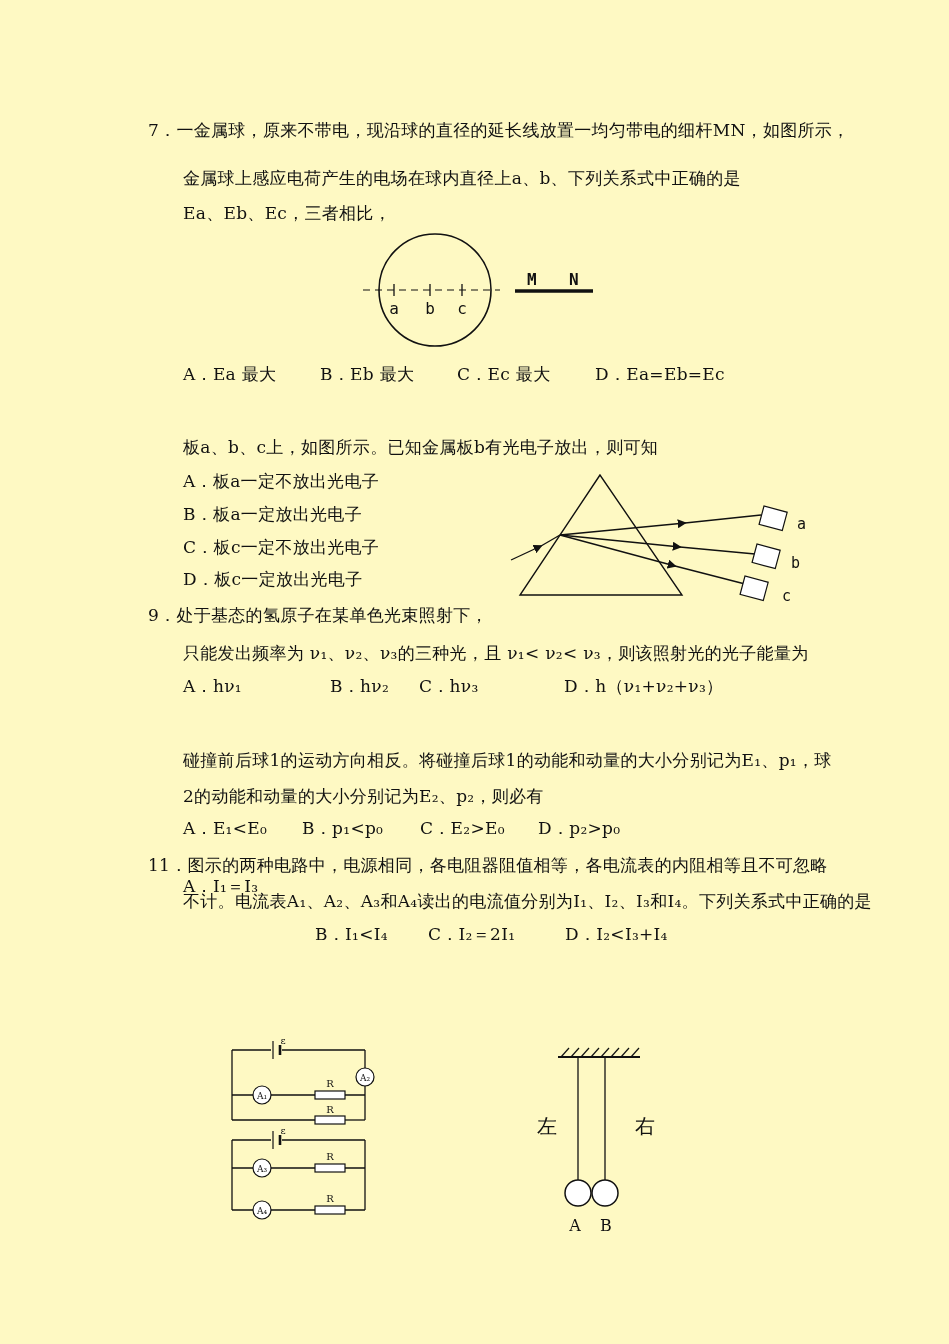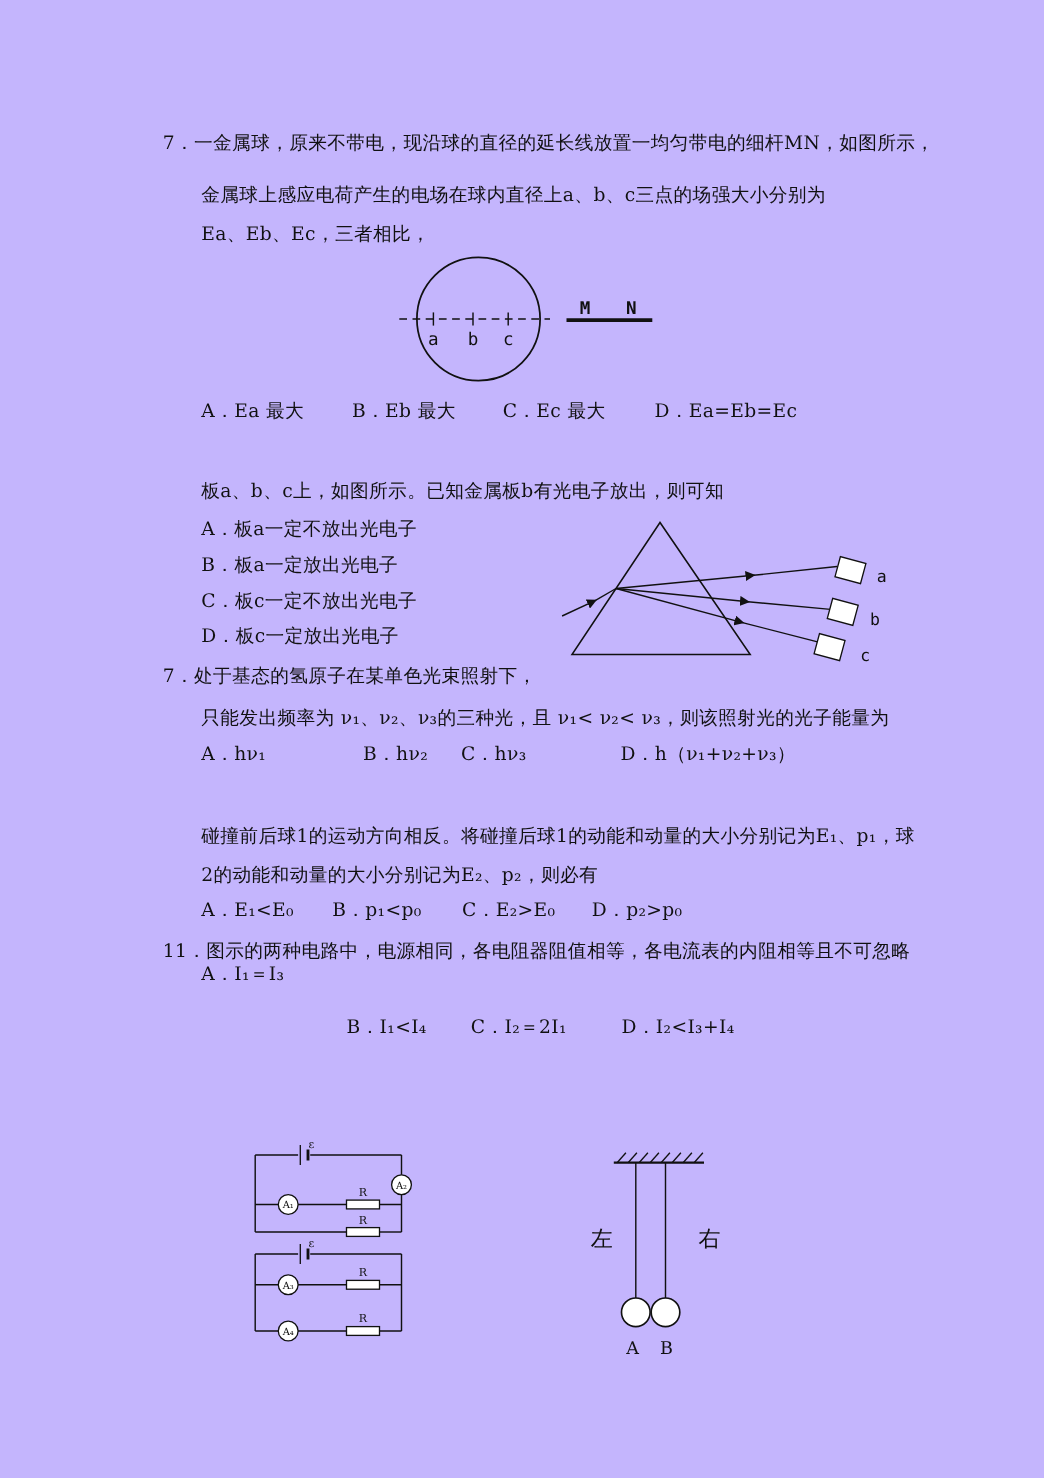--- a/index.html
+++ b/index.html
@@ -7,7 +7,7 @@
     position:relative;
     width:949px;height:1344px;
     margin:0 auto;
-    background:#c4b5fd;
+    background:#fef9c3;
     color:#111;
     font-family:"DejaVu Serif","Liberation Serif",serif;
     overflow:hidden;

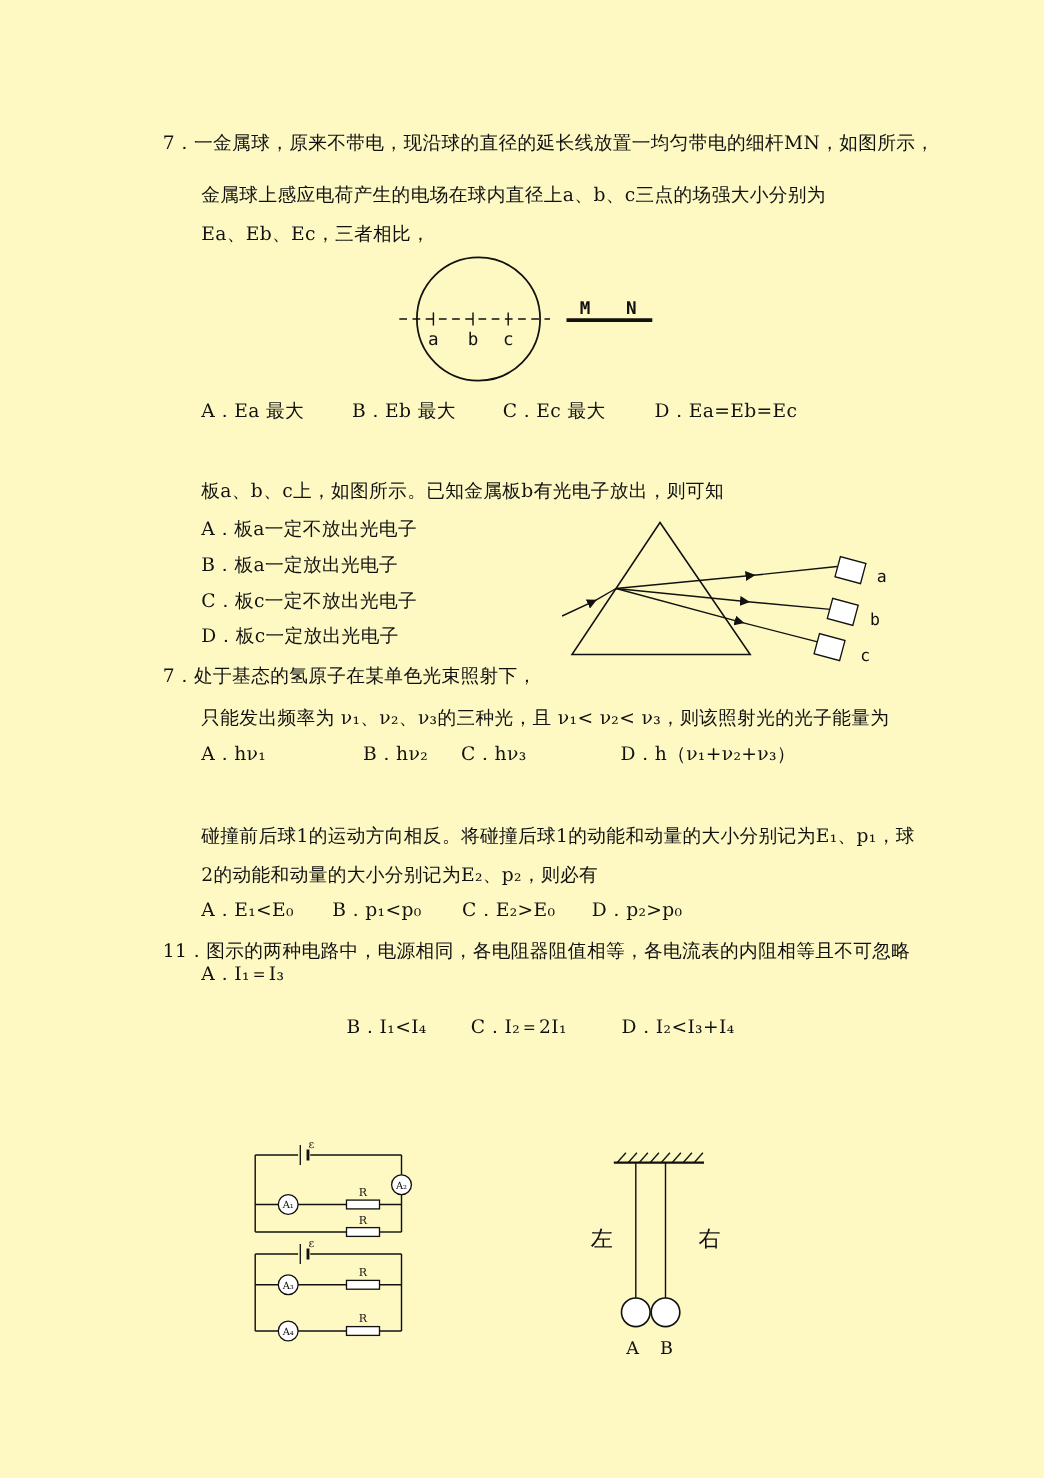--- a/index.html
+++ b/index.html
@@ -32,7 +32,7 @@
 <div class="page">
 
   <div class="ln" style="left:148px;top:120px">7．一金属球，原来不带电，现沿球的直径的延长线放置一均匀带电的细杆MN，如图所示，</div>
-  <div class="ln" style="left:183px;top:168px">金属球上感应电荷产生的电场在球内直径上a、b、c三点的场强大小分别为</div>
+  <div class="ln" style="left:183px;top:168px">金属球上感应电荷产生的电场在球内直径上a、b、下列关系式中正确的是</div>
   <div class="ln" style="left:183px;top:203px">Ea、Eb、Ec，三者相比，</div>
 
   <svg style="left:358px;top:228px" width="265" height="130" viewBox="0 0 265 130">

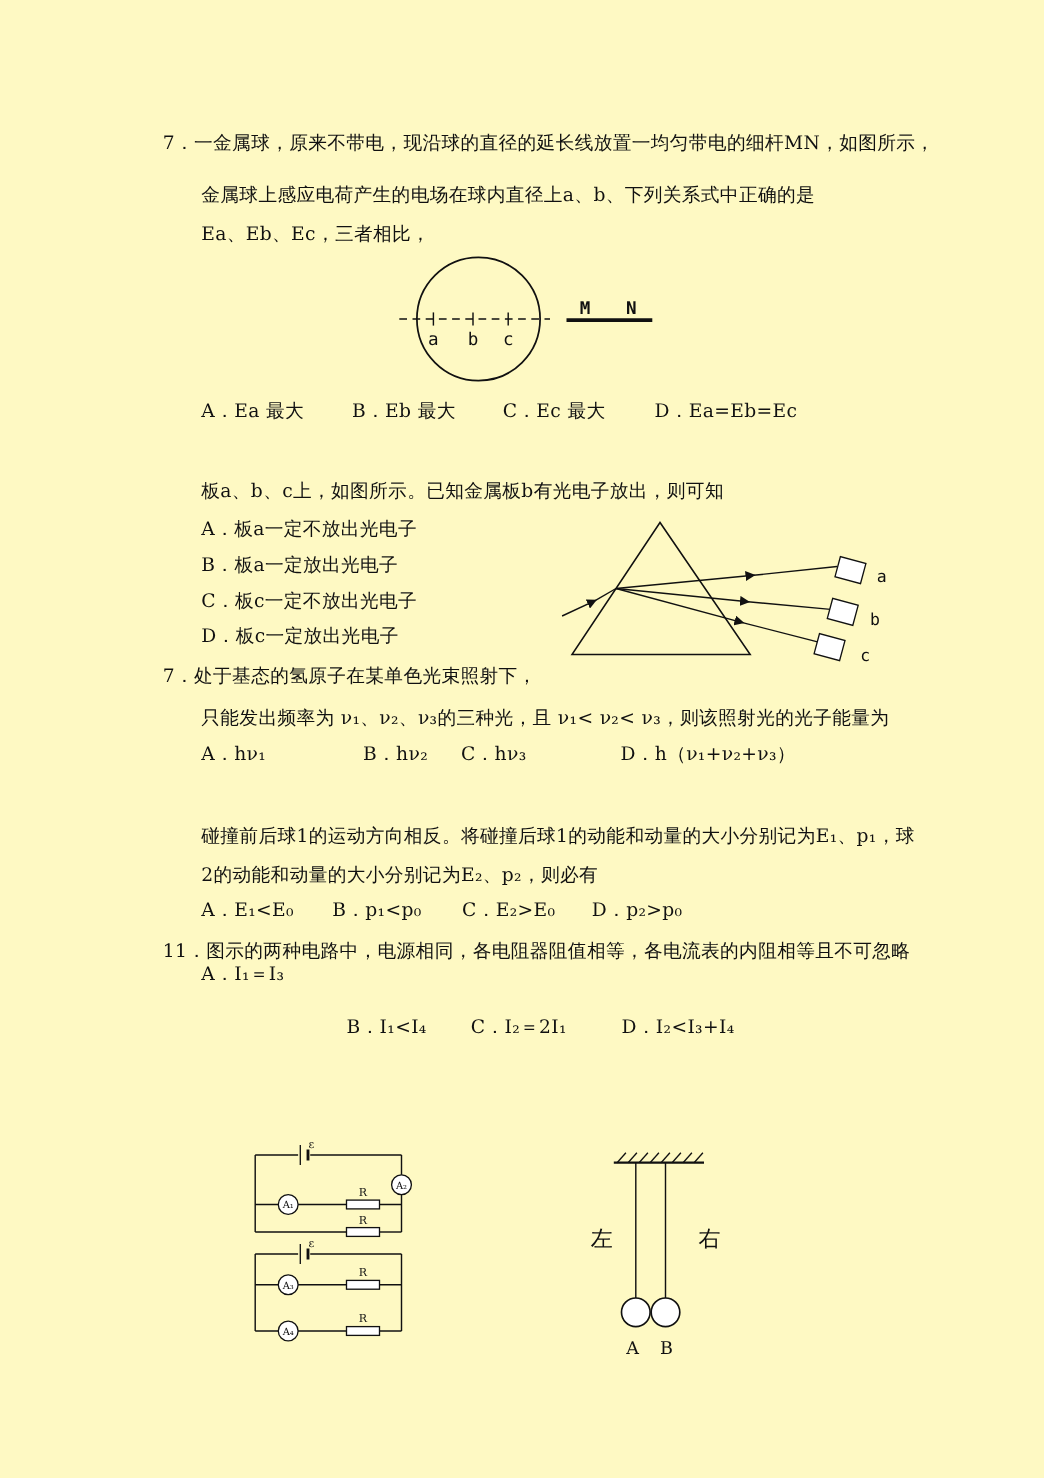--- a/index.html
+++ b/index.html
@@ -94,7 +94,7 @@
     <text x="277" y="139" font-size="15" class="mono">c</text>
   </svg>
 
-  <div class="ln" style="left:148px;top:605px">7．处于基态的氢原子在某单色光束照射下，</div>
+  <div class="ln" style="left:148px;top:605px">9．处于基态的氢原子在某单色光束照射下，</div>
   <div class="ln" style="left:183px;top:643px">只能发出频率为 ν₁、ν₂、ν₃的三种光，且 ν₁&lt; ν₂&lt; ν₃，则该照射光的光子能量为</div>
   <span class="ln" style="left:183px;top:676px">A．hν₁</span>
   <span class="ln" style="left:330px;top:676px">B．hν₂</span>

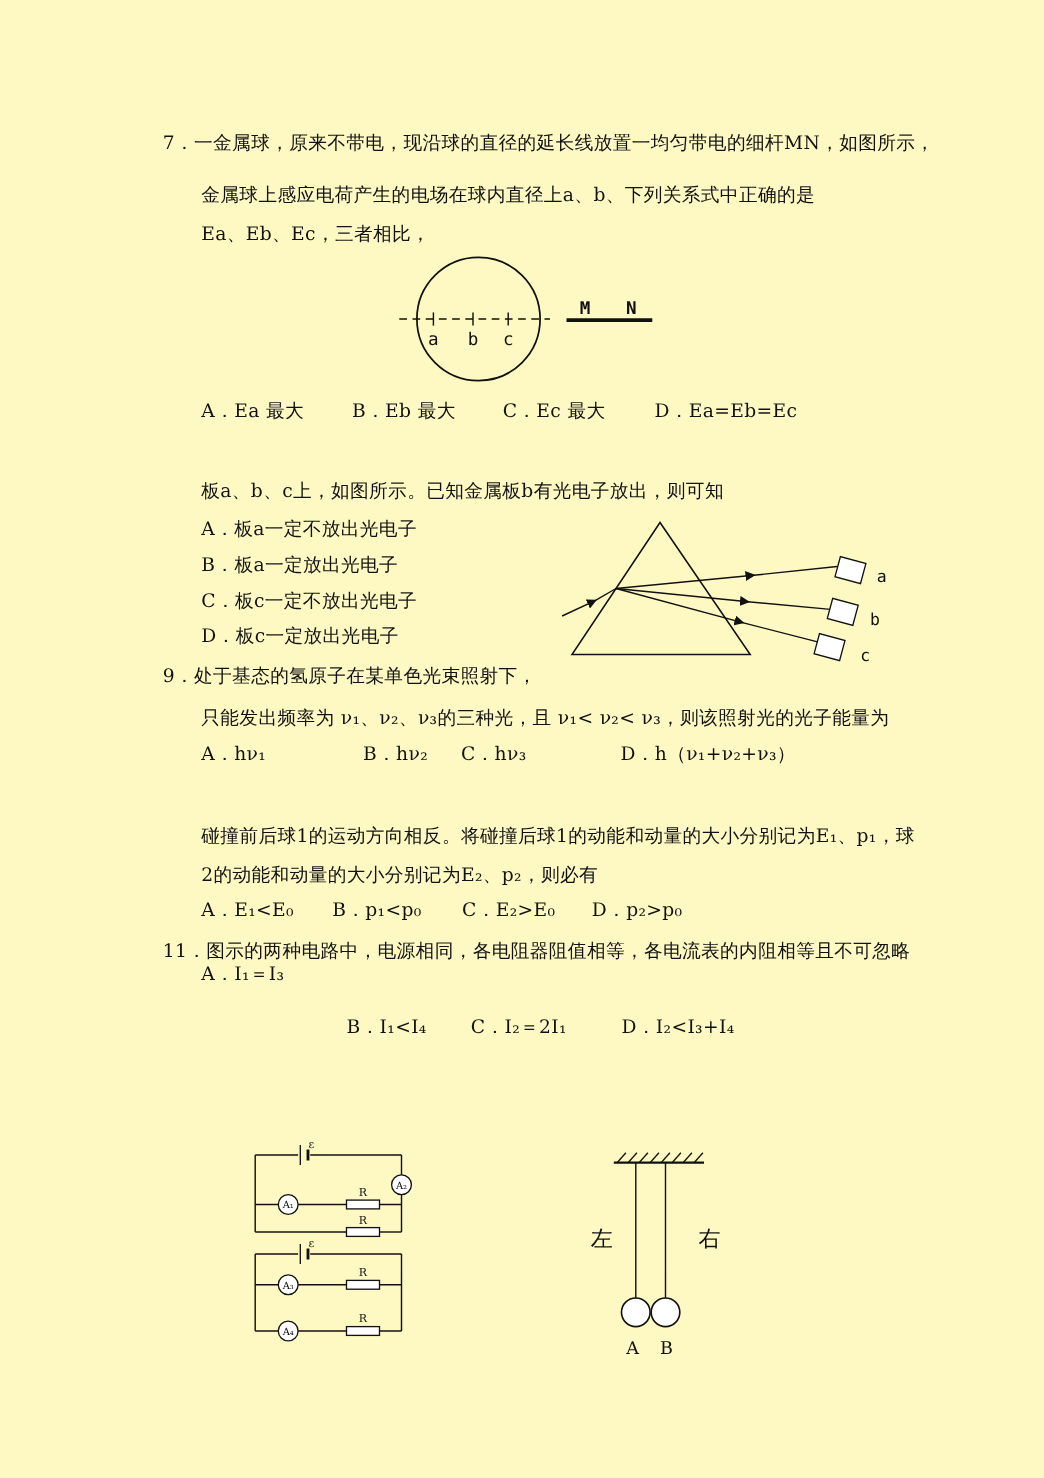--- a/index.html
+++ b/index.html
@@ -109,6 +109,7 @@
   <span class="ln" style="left:538px;top:818px">D．p₂&gt;p₀</span>
 
   <div class="ln" style="left:148px;top:855px">11．图示的两种电路中，电源相同，各电阻器阻值相等，各电流表的内阻相等且不可忽略</div>
+  <div class="ln" style="left:183px;top:891px">不计。电流表A₁、A₂、A₃和A₄读出的电流值分别为I₁、I₂、I₃和I₄。下列关系式中正确的是</div>
   <span class="ln" style="left:183px;top:876px">A．I₁＝I₃</span>
   <span class="ln" style="left:315px;top:924px">B．I₁&lt;I₄</span>
   <span class="ln" style="left:428px;top:924px">C．I₂＝2I₁</span>

